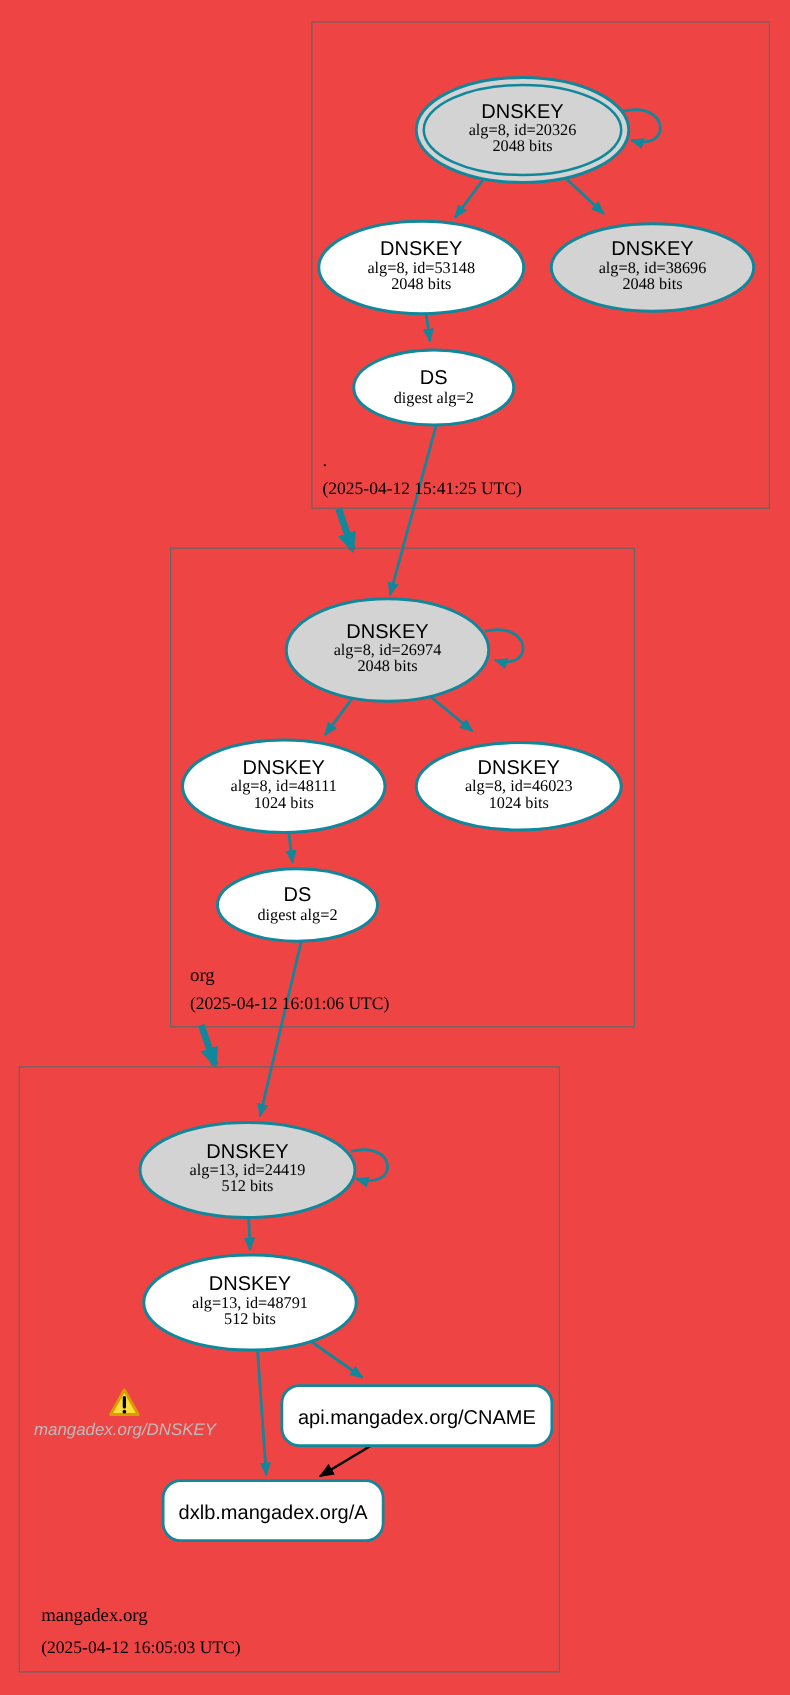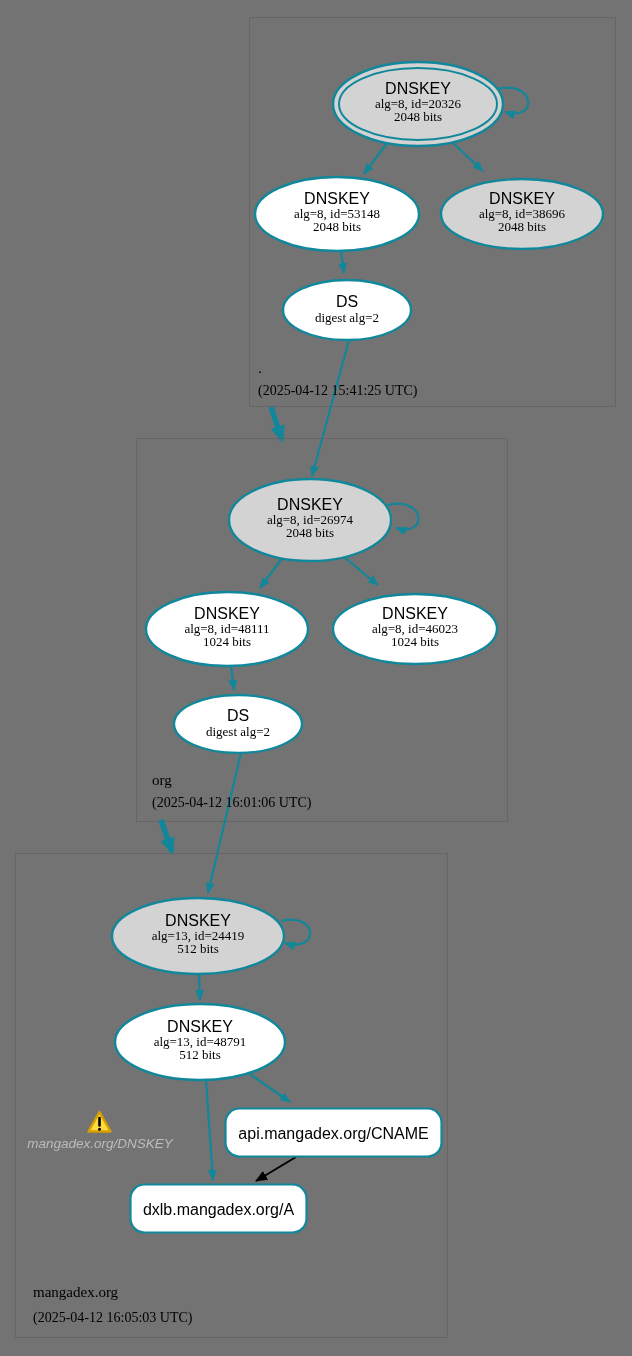--- a/index.html
+++ b/index.html
@@ -3,7 +3,7 @@
 <meta charset="utf-8">
 <style>
   html, body { margin: 0; padding: 0; background: #ffffff; }
-  .canvas { width: 632px; height: 1356px; position: relative; background: #737373; }
+  .canvas { width: 632px; height: 1356px; position: relative; background: #ef4444; }
   svg { display: block; }
 
   .zone-box   { fill: none; stroke: #666666; stroke-width: 1; }

